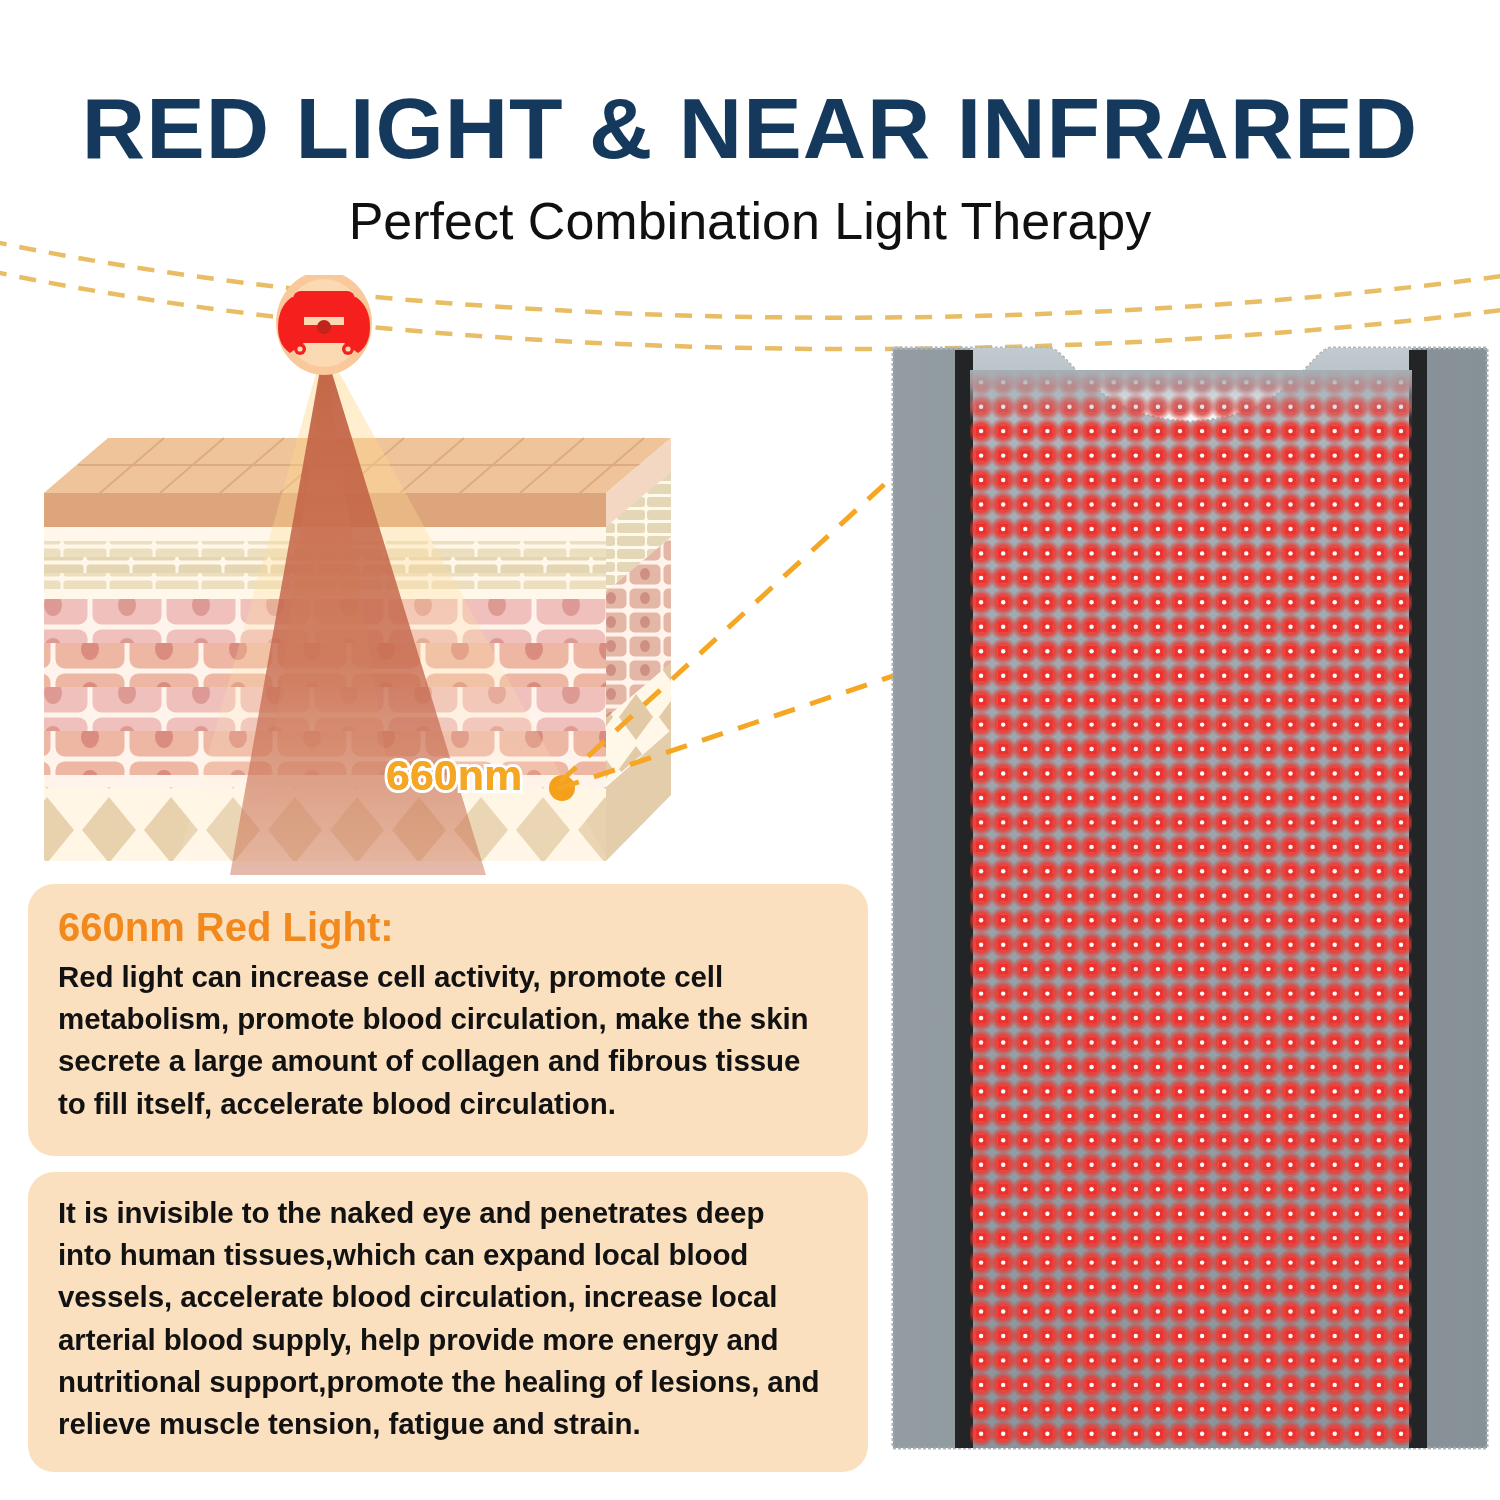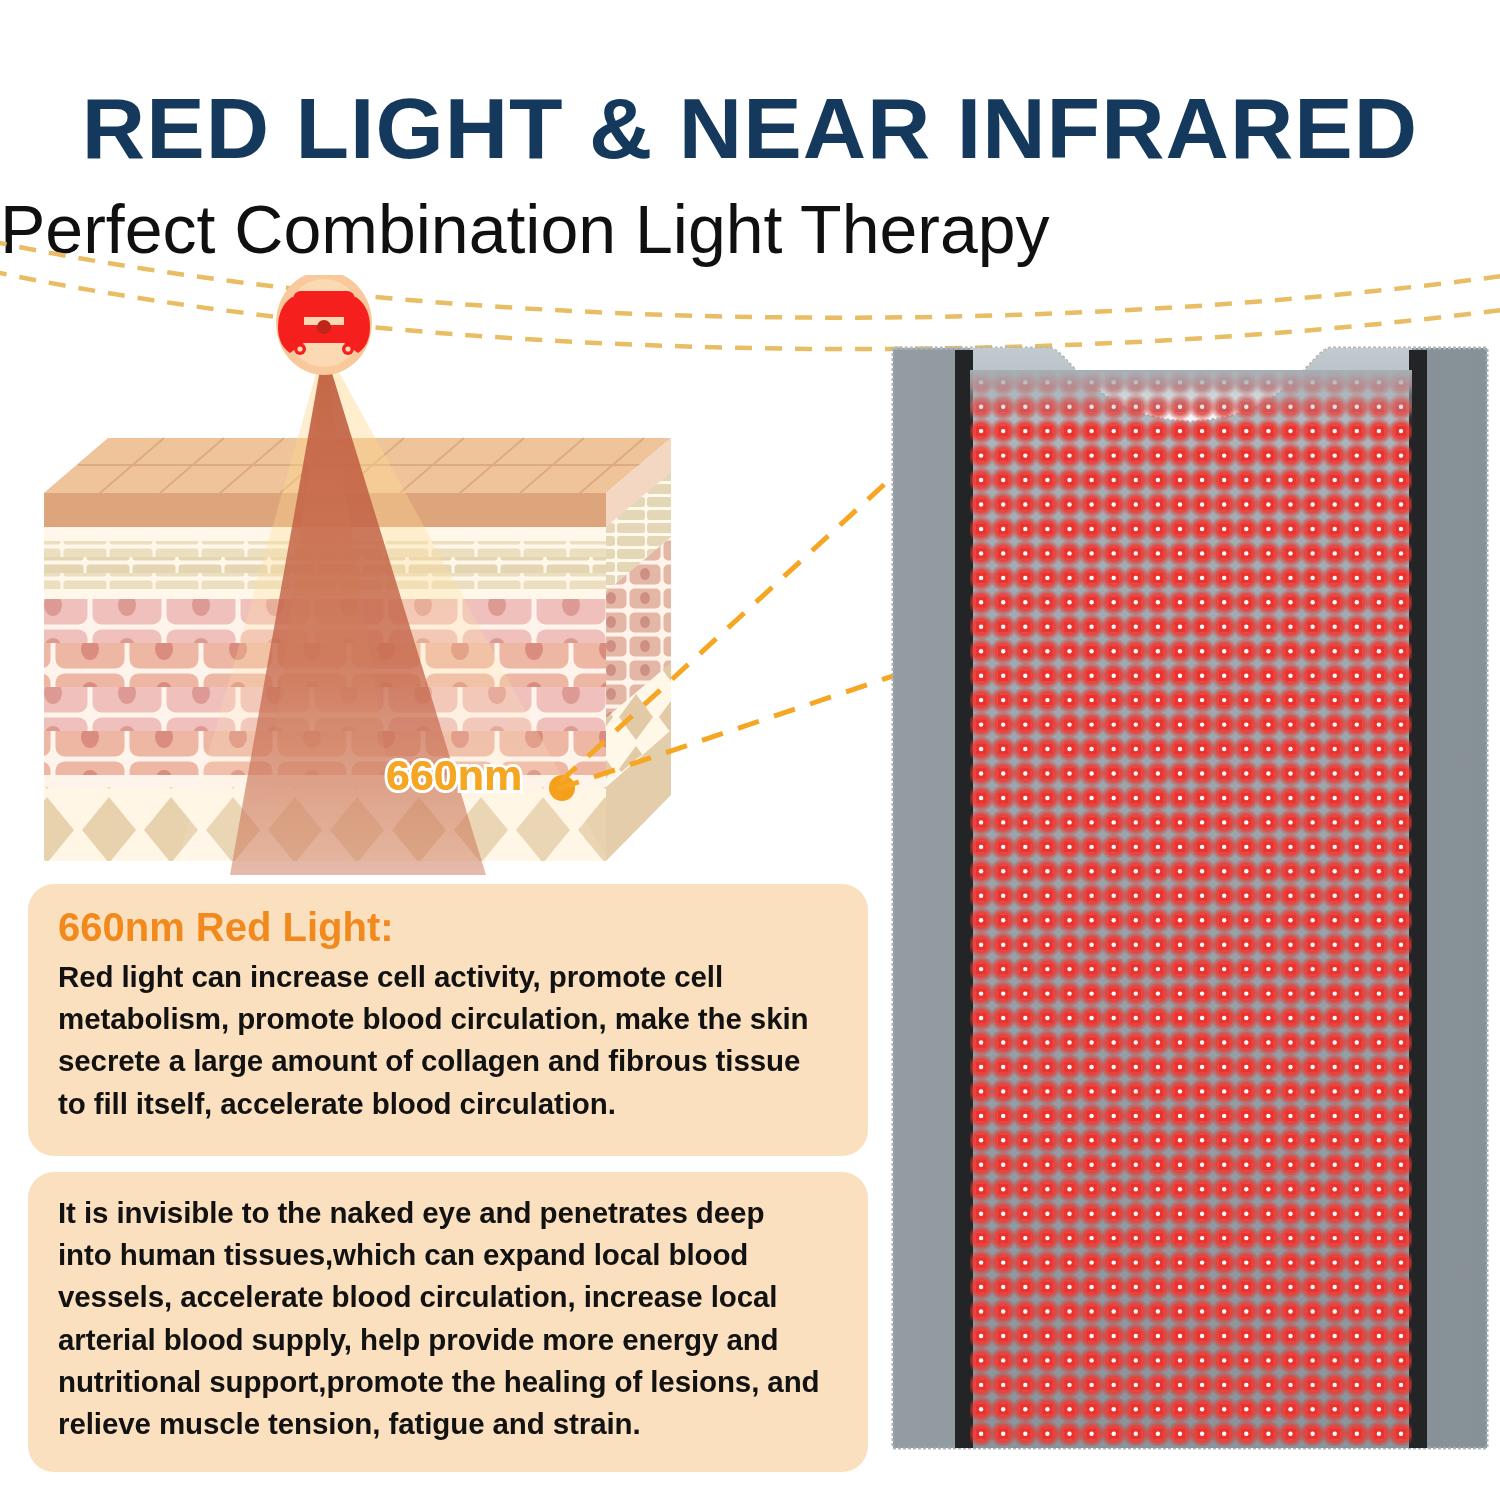--- a/index.html
+++ b/index.html
@@ -18,8 +18,8 @@
     transform:scaleX(1.02);transform-origin:center;
   }
   #subtitle{
-    position:absolute;left:0;top:152px;width:1500px;
-    font-size:68px;font-weight:normal;color:#101010;line-height:1;white-space:nowrap;
+    position:absolute;left:0;top:152px;width:1500px;text-align:center;
+    font-size:52px;font-weight:normal;color:#101010;line-height:1;white-space:nowrap;
   }
   #deco-curves{position:absolute;left:0;top:170px;width:1500px;height:140px;}
 

